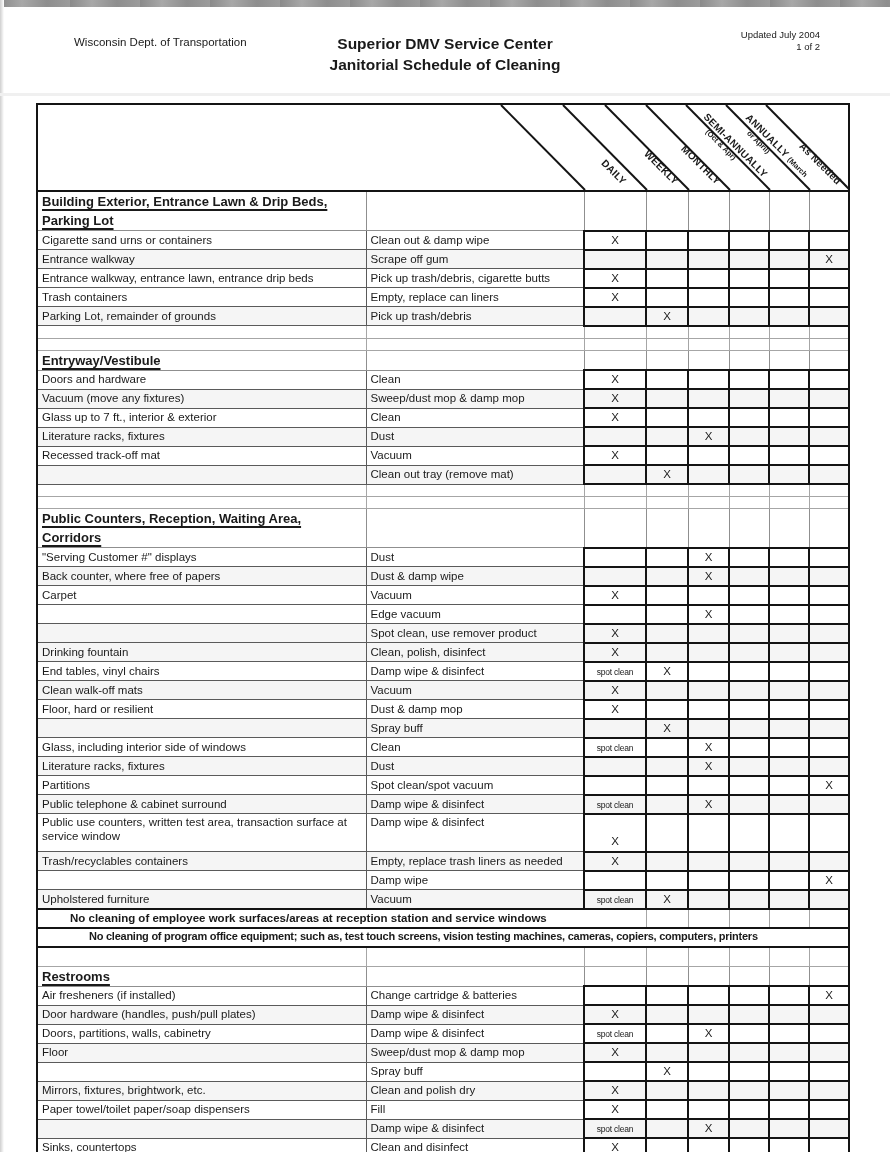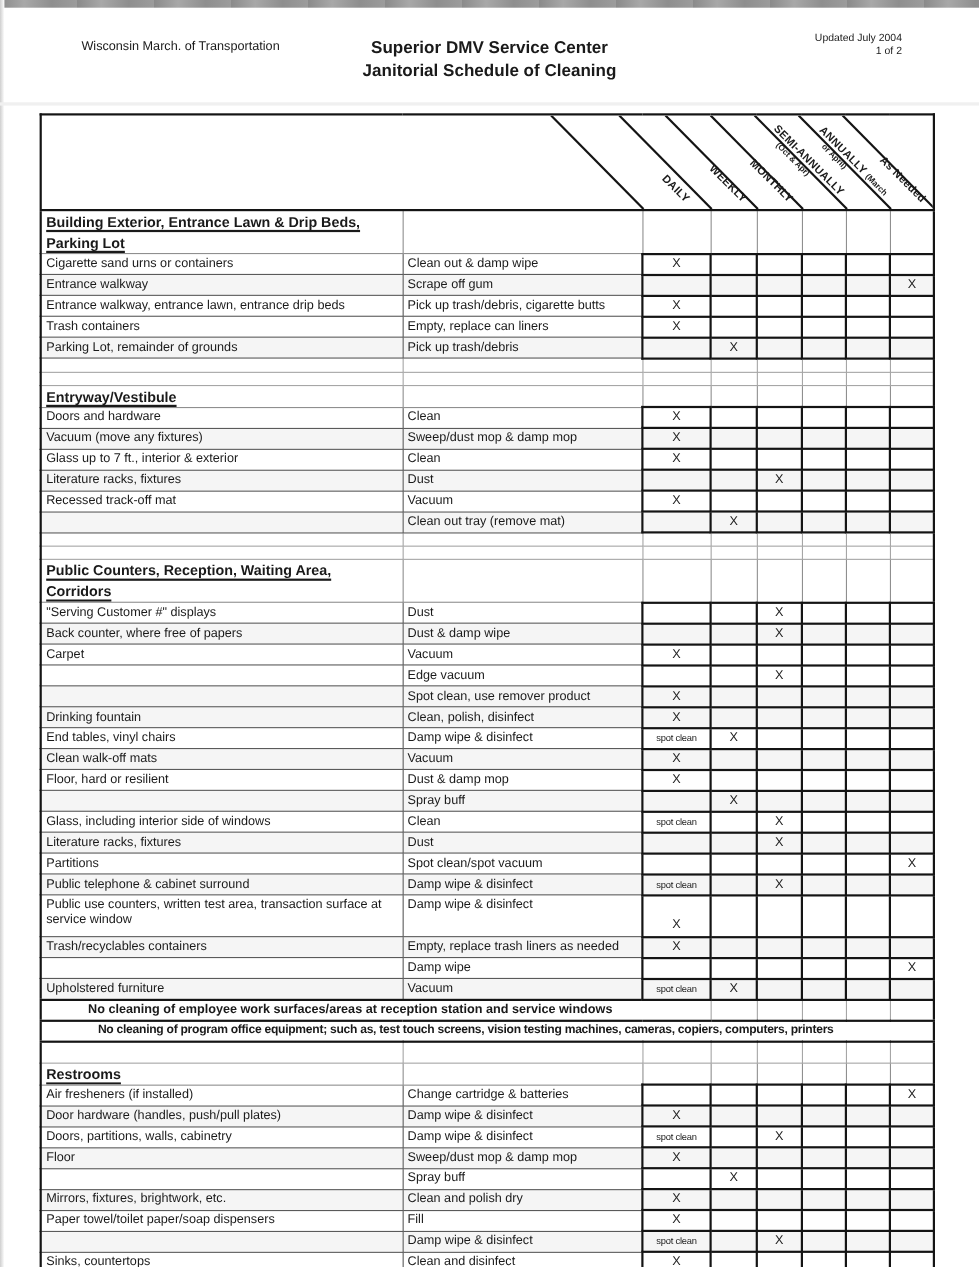--- a/index.html
+++ b/index.html
@@ -55,7 +55,7 @@
   <div class="edge-l"></div>
   <div class="smudge"></div>
 
-  <div class="org">Wisconsin March. of Transportation</div>
+  <div class="org">Wisconsin Dept. of Transportation</div>
   <div class="titles">
     <div class="title1">Superior DMV Service Center</div>
     <div class="title2">Janitorial Schedule of Cleaning</div>

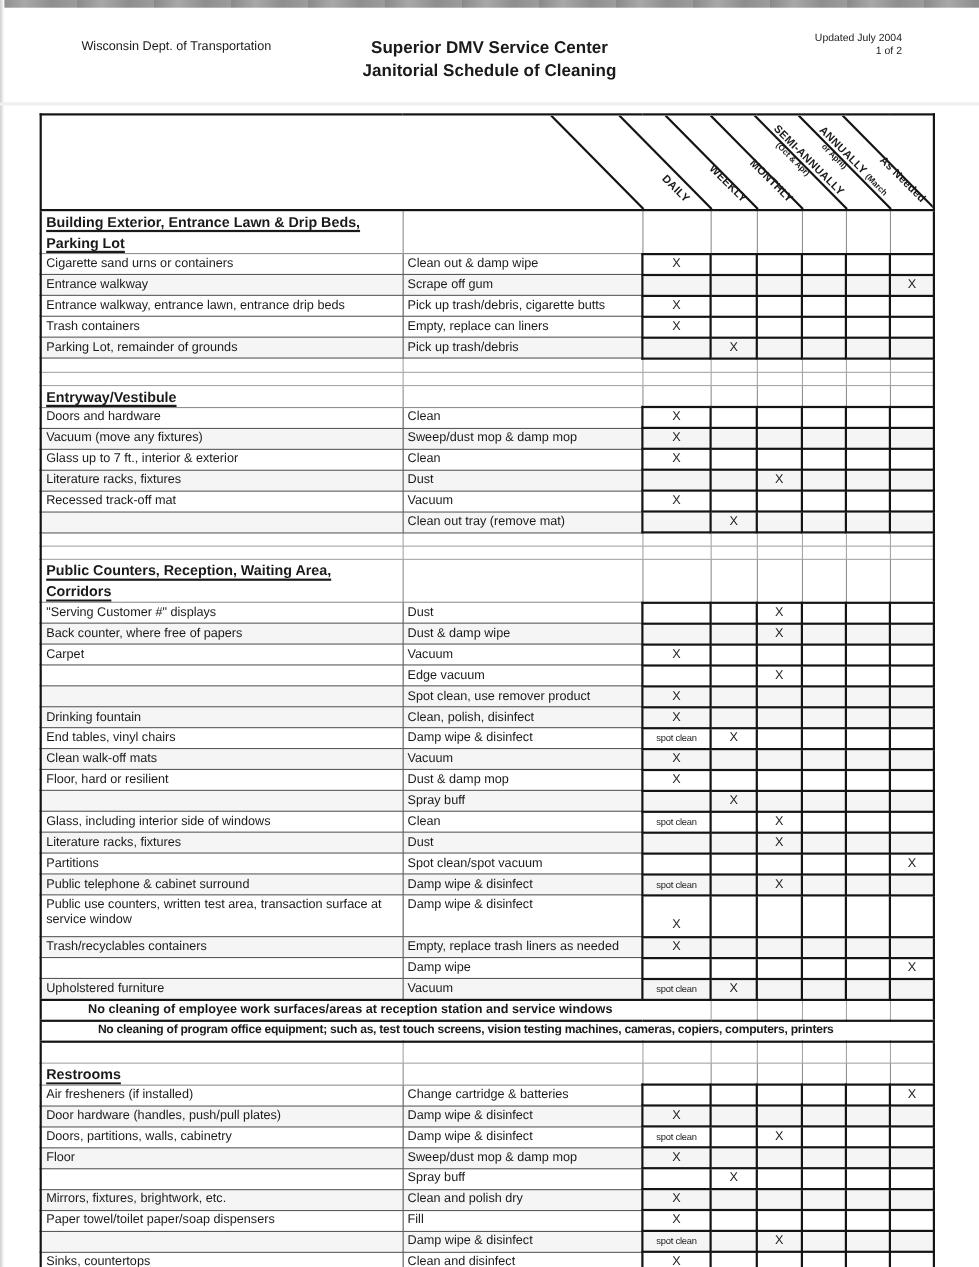--- a/index.html
+++ b/index.html
@@ -33,7 +33,7 @@
   .sec-title{font-weight:bold;font-size:13px;line-height:19px;text-decoration:underline;
         text-decoration-thickness:1.5px;text-underline-offset:2.5px;}
 
-  td.note1{font-weight:bold;font-size:11.5px;padding-left:42px;height:17px;border-top:2px solid #141414;border-bottom:2px solid #141414;}
+  td.note1{font-weight:bold;font-size:11.5px;padding-left:32px;height:17px;border-top:2px solid #141414;border-bottom:2px solid #141414;}
   td.note2{font-weight:bold;font-size:11px;letter-spacing:-0.25px;padding-left:51px;height:17px;
         border-top:2px solid #141414;border-bottom:2px solid #141414;}
 

